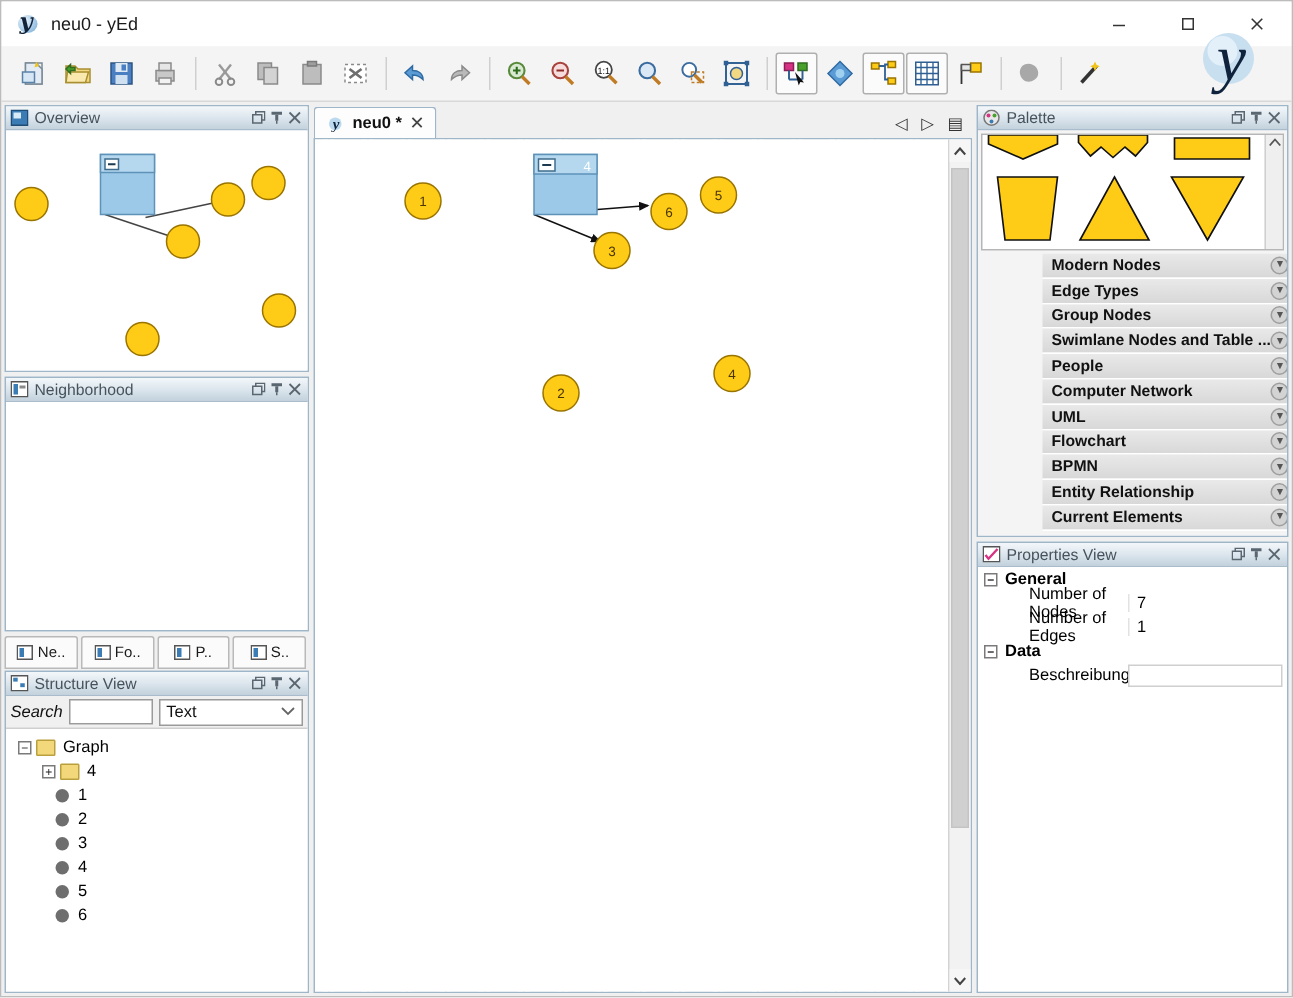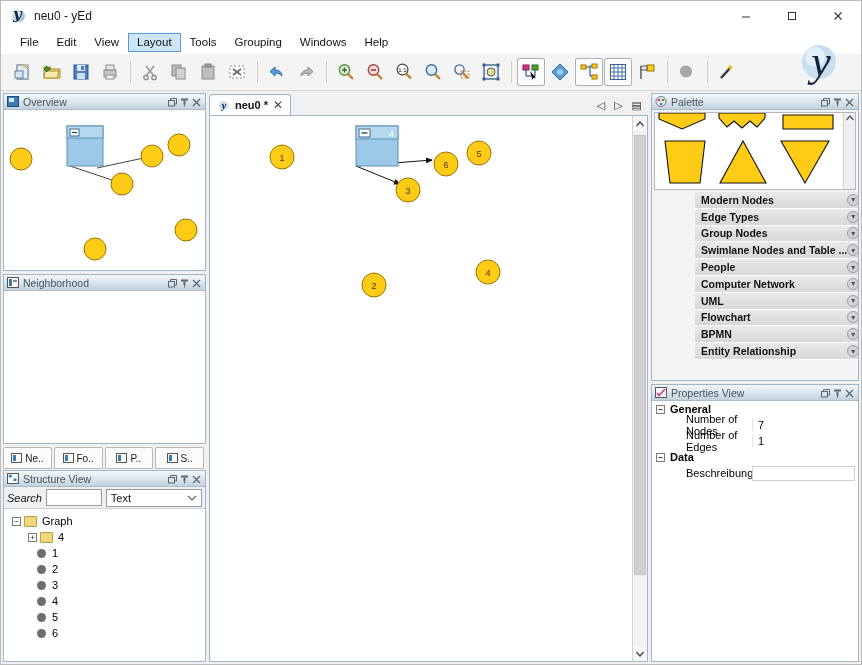--- a/index.html
+++ b/index.html
@@ -294,16 +294,6 @@
     </div>
   </div>
 
-  <div class="menubar">
-    <div class="menu-item">File</div>
-    <div class="menu-item">Edit</div>
-    <div class="menu-item">View</div>
-    <div class="menu-item active">Layout</div>
-    <div class="menu-item">Tools</div>
-    <div class="menu-item">Grouping</div>
-    <div class="menu-item">Windows</div>
-    <div class="menu-item">Help</div>
-  </div>
 
   <div class="toolbar">
     <div class="tbtn">

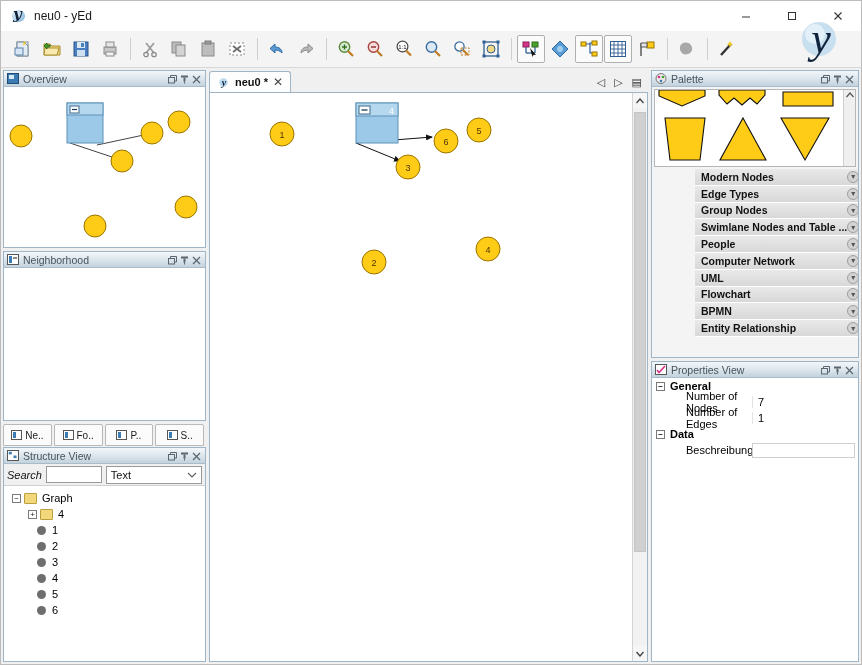--- a/index.html
+++ b/index.html
@@ -831,6 +831,10 @@
                 <span class="pal-name">Entity Relationship</span>
                 <span class="pal-chev">▼</span>
               </div>
+              <div class="pal-item">
+                <span class="pal-name">Current Elements</span>
+                <span class="pal-chev">▼</span>
+              </div>
             </div>
             <div class="pal-vscroll">
               <div class="pvthumb"></div>

